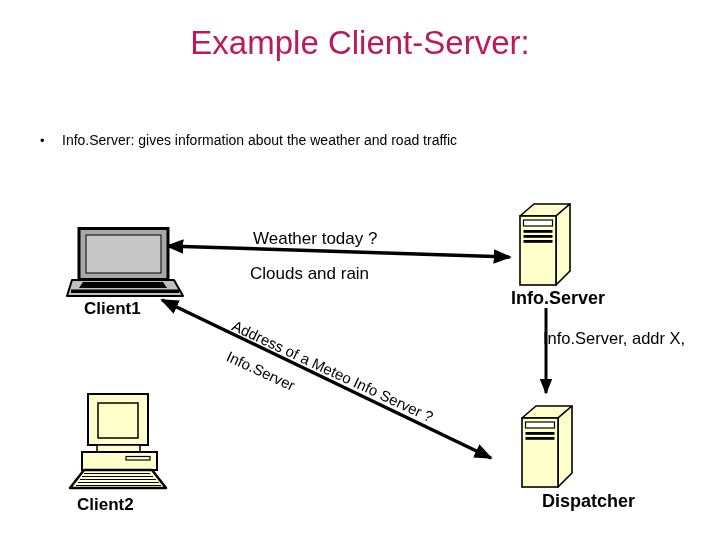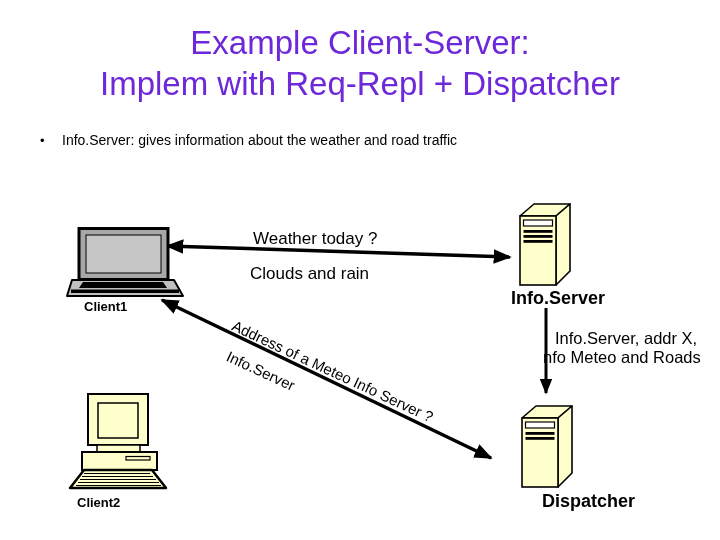--- a/index.html
+++ b/index.html
@@ -10,7 +10,7 @@
   .abs{position:absolute;}
   .title{
     top:22px;left:0;width:720px;text-align:center;
-    font-size:33px;line-height:41px;color:#6d28d9;white-space:nowrap;
+    font-size:33px;line-height:41px;color:#be185d;white-space:nowrap;
   }
   .bullet-row{
     top:131px;left:40px;display:flex;align-items:flex-start;

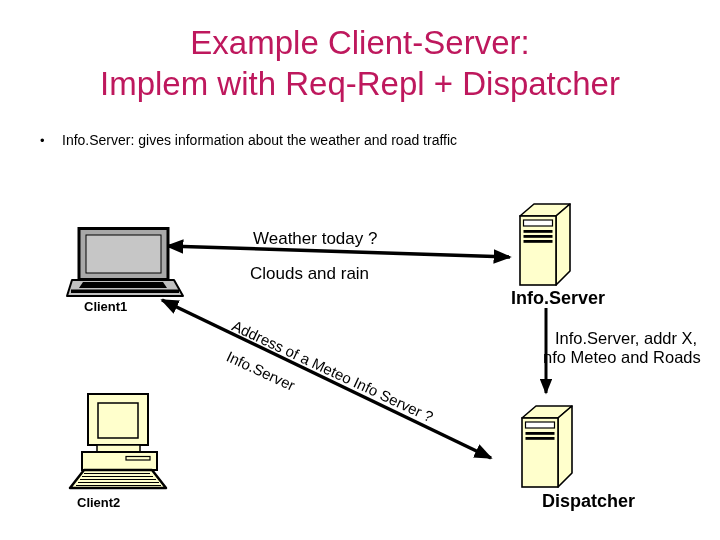--- a/index.html
+++ b/index.html
@@ -36,7 +36,6 @@
 
   <div class="abs title">
     <div>Example Client-Server:</div>
-    <div>Implem with Req-Repl + Dispatcher</div>
   </div>
 
   <div class="abs bullet-row">

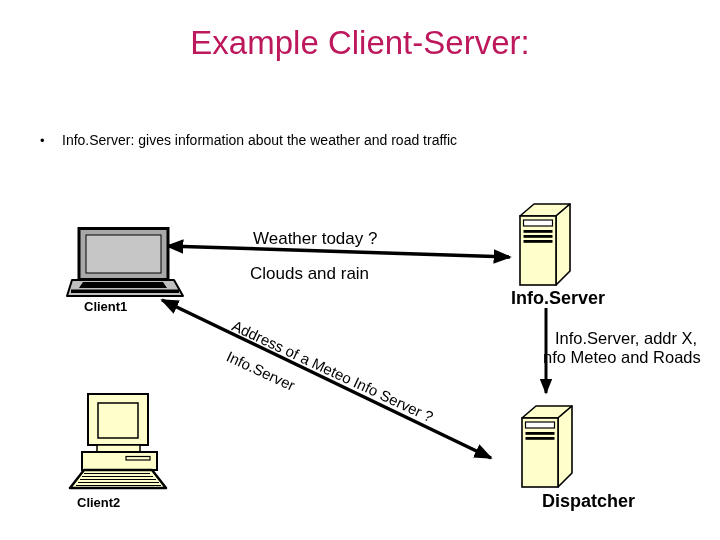--- a/index.html
+++ b/index.html
@@ -18,7 +18,7 @@
   }
   .bullet-dot{width:22px;font-size:13px;line-height:19px;}
   .msg{font-size:17px;line-height:19px;white-space:nowrap;}
-  .node-label{font-size:13px;font-weight:bold;white-space:nowrap;}
+  .node-label{font-size:17px;font-weight:bold;white-space:nowrap;}
   .reg-block{top:329px;left:543px;font-size:16.5px;line-height:19px;white-space:nowrap;}
   .reg-line1{margin-left:12px;}
   .rot-block{

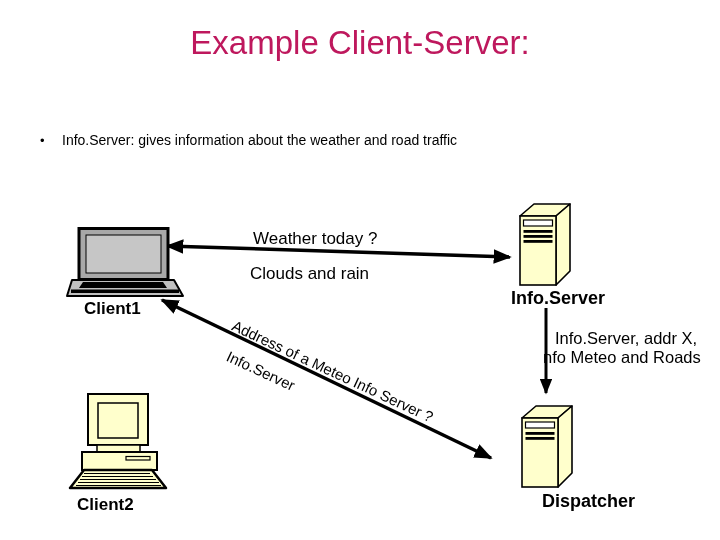--- a/index.html
+++ b/index.html
@@ -20,7 +20,7 @@
   .msg{font-size:17px;line-height:19px;white-space:nowrap;}
   .node-label{font-size:17px;font-weight:bold;white-space:nowrap;}
   .reg-block{top:329px;left:543px;font-size:16.5px;line-height:19px;white-space:nowrap;}
-  .reg-line1{margin-left:12px;}
+  .reg-line1{}
   .rot-block{
     top:316px;left:237px;transform:rotate(25deg);transform-origin:0 0;
     font-size:15px;line-height:20px;white-space:nowrap;

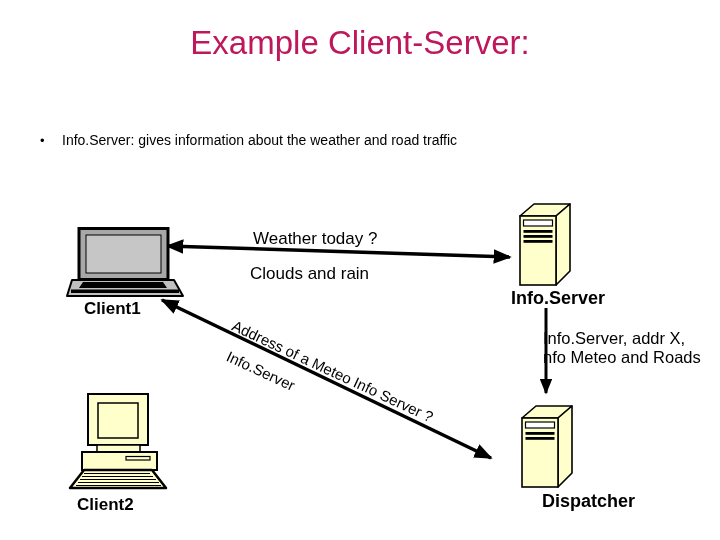--- a/index.html
+++ b/index.html
@@ -105,7 +105,6 @@
 
   <div class="abs reg-block">
     <div class="reg-line1">Info.Server, addr X,</div>
-    <div>nfo Meteo and Roads</div>
   </div>
 
   <div class="abs node-label" style="top:299px;left:84px;">Client1</div>

